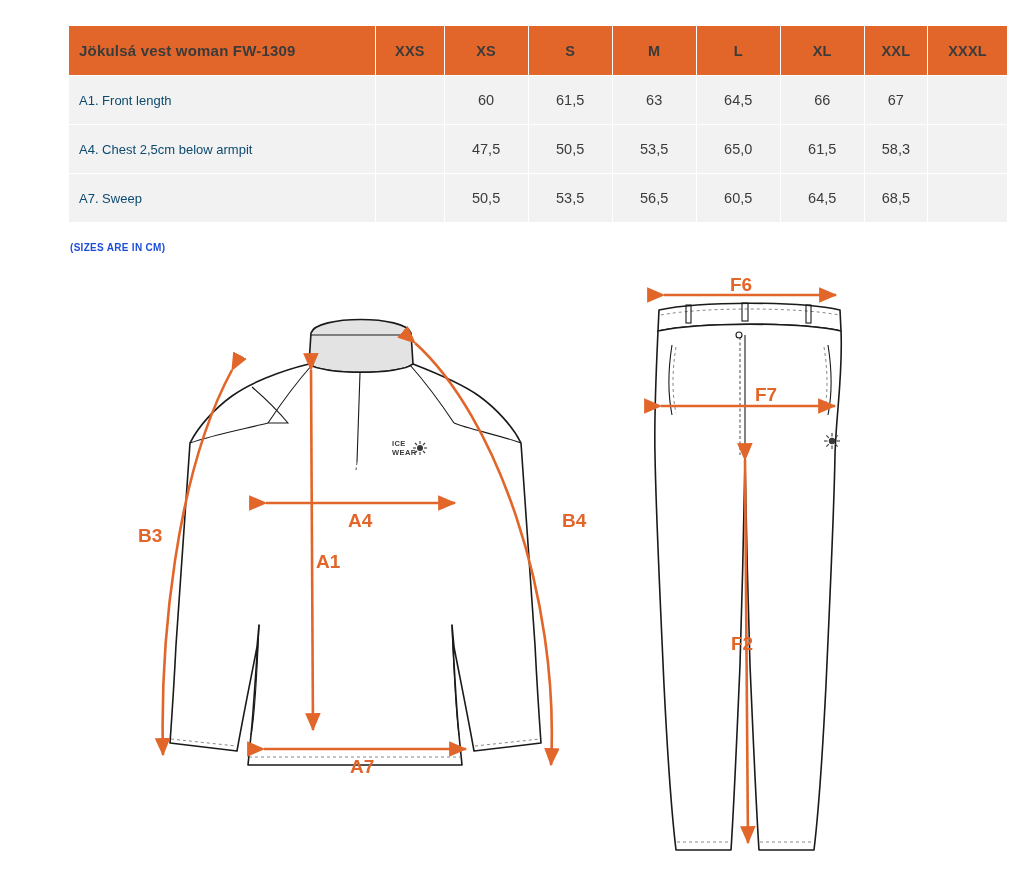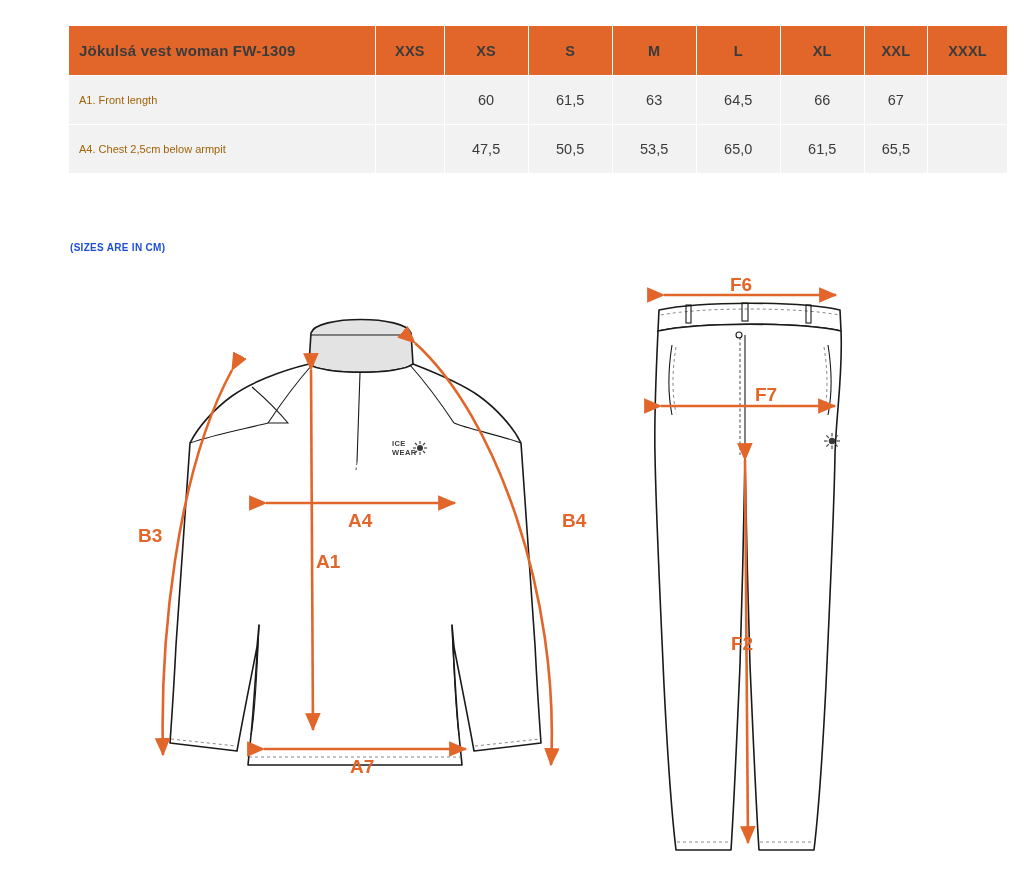--- a/index.html
+++ b/index.html
@@ -59,8 +59,8 @@
     background: #f2f2f2;
     text-align: left;
     padding-left: 10px;
-    color: #a16207;
-    font-size: 11px;
+    color: #0c4a6e;
+    font-size: 13px;
   }
   .note {
     position: absolute;

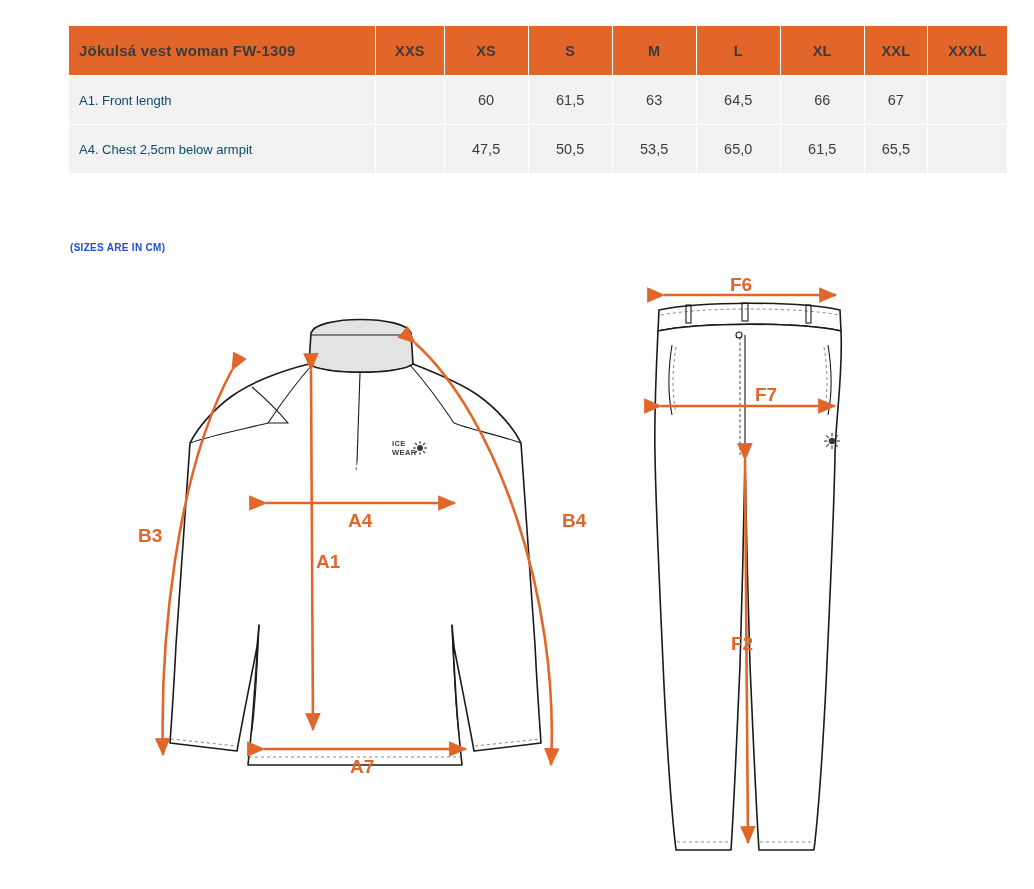--- a/index.html
+++ b/index.html
@@ -146,7 +146,7 @@
           <td>53,5</td>
           <td>65,0</td>
           <td>61,5</td>
-          <td>65,5</td>
+          <td>58,3</td>
           <td></td>
         </tr>
       </tbody>

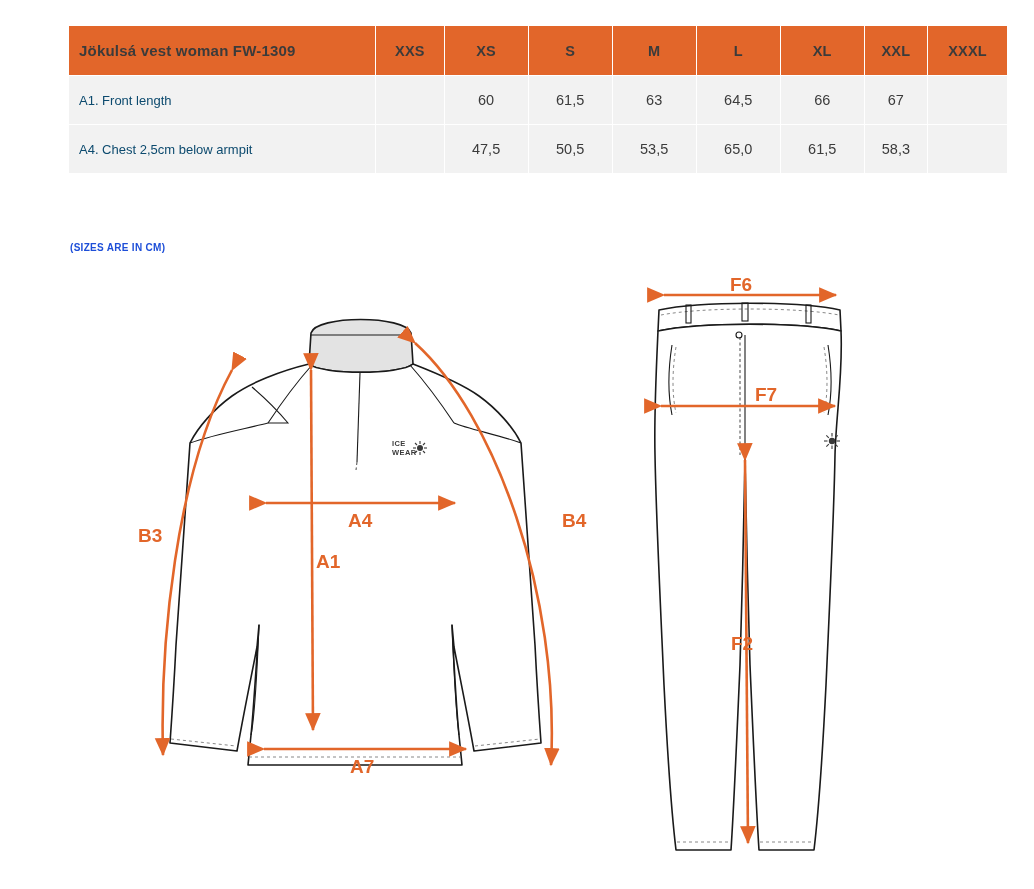--- a/index.html
+++ b/index.html
@@ -147,6 +147,17 @@
           <td>65,0</td>
           <td>61,5</td>
           <td>58,3</td>
+          <td></td>
+        </tr>
+        <tr>
+          <td class="row-label">A7. Sweep</td>
+          <td></td>
+          <td>50,5</td>
+          <td>53,5</td>
+          <td>56,5</td>
+          <td>60,5</td>
+          <td>64,5</td>
+          <td>68,5</td>
           <td></td>
         </tr>
       </tbody>

